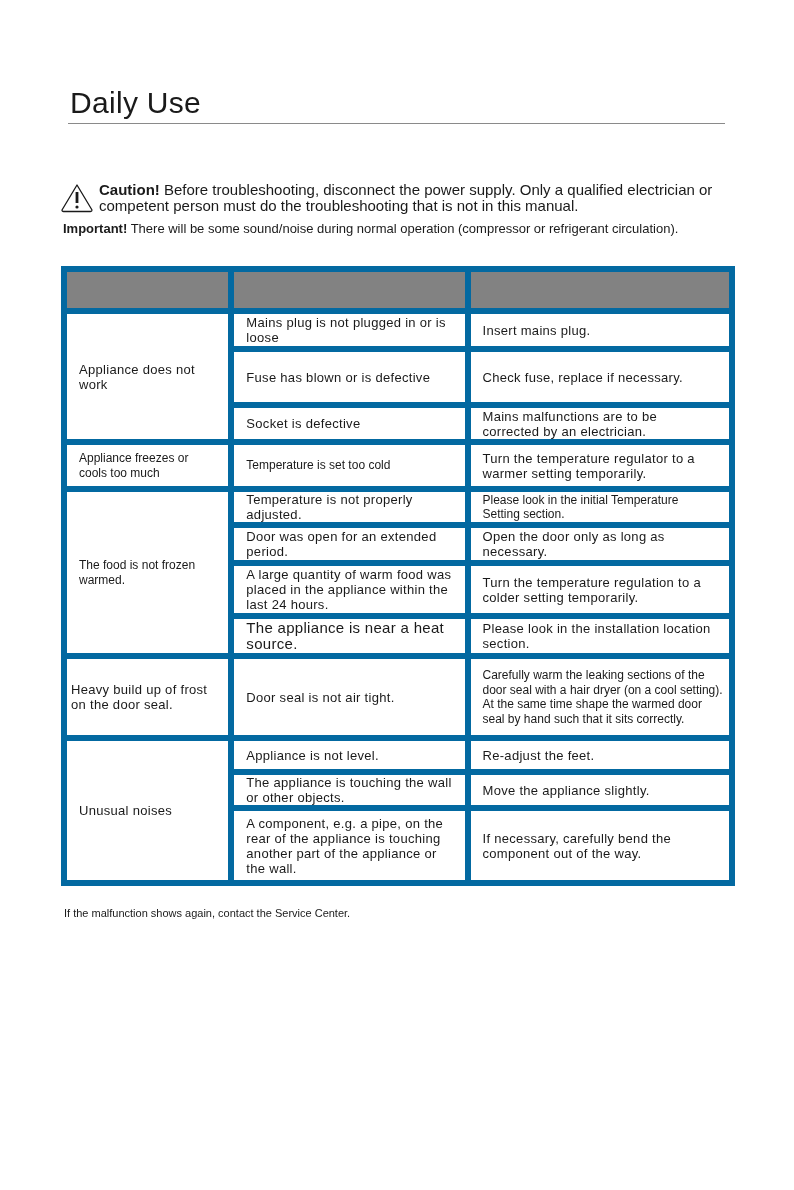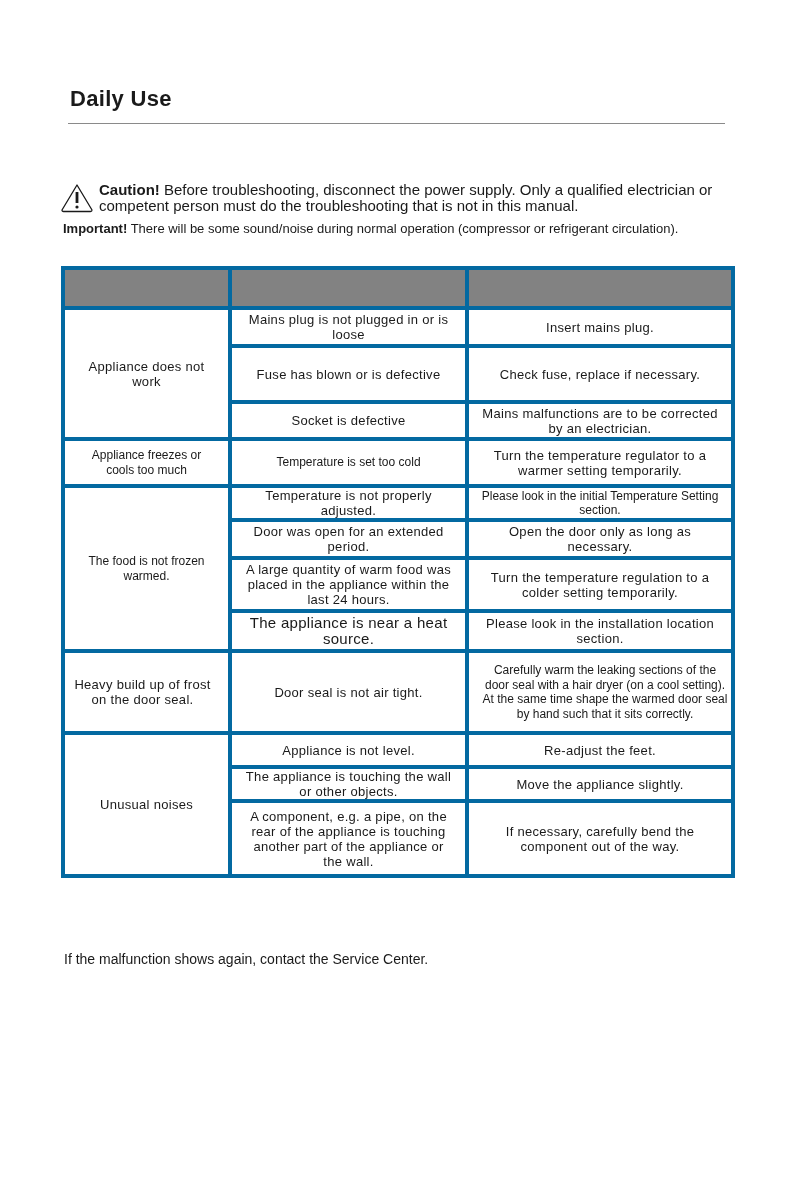--- a/index.html
+++ b/index.html
@@ -5,7 +5,7 @@
   html, body { margin:0; padding:0; background:#ffffff; }
   body { width:794px; height:1190px; position:relative; overflow:hidden;
          font-family:"Liberation Sans", sans-serif; color:#1a1a1a; }
-  .title { position:absolute; left:70px; top:86px; font-size:22px; font-weight:bold; letter-spacing:0.3px; }
+  .title { position:absolute; left:70px; top:86px; font-size:30px; font-weight:normal; letter-spacing:0.3px; }
   .rule { position:absolute; left:68px; top:123px; width:657px; height:1px; background:#8a8a8a; }
   .caution { position:absolute; left:60px; top:182px; width:690px; font-size:15px; line-height:16px; }
   .caution .icon { position:absolute; left:0; top:1px; width:34px; height:30px; }

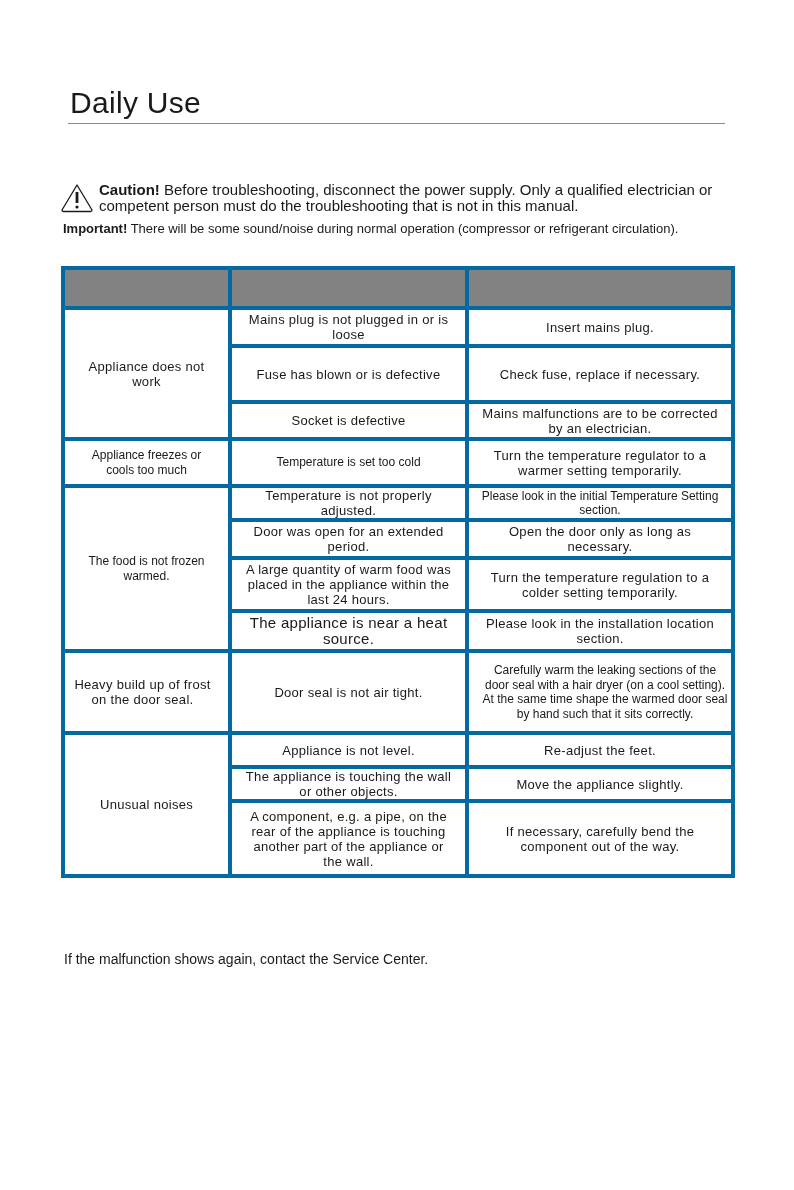--- a/index.html
+++ b/index.html
@@ -15,7 +15,7 @@
   .important b { font-weight:bold; }
   table.ts { position:absolute; left:61px; top:266px; width:674px; border-collapse:collapse;
              border:2px solid #1a1a1a; font-size:13px; line-height:15px; letter-spacing:0.3px; }
-  table.ts td, table.ts th { border:4px solid #0369a1; padding:0 12px; vertical-align:middle; text-align:center; }
+  table.ts td, table.ts th { border:6px solid #0369a1; padding:0 12px; vertical-align:middle; text-align:left; }
   table.ts th { background:#828282; height:36px; }
   td.c1 { width:142px;margin-top:40px; }
   td.c2 { width:214px; }

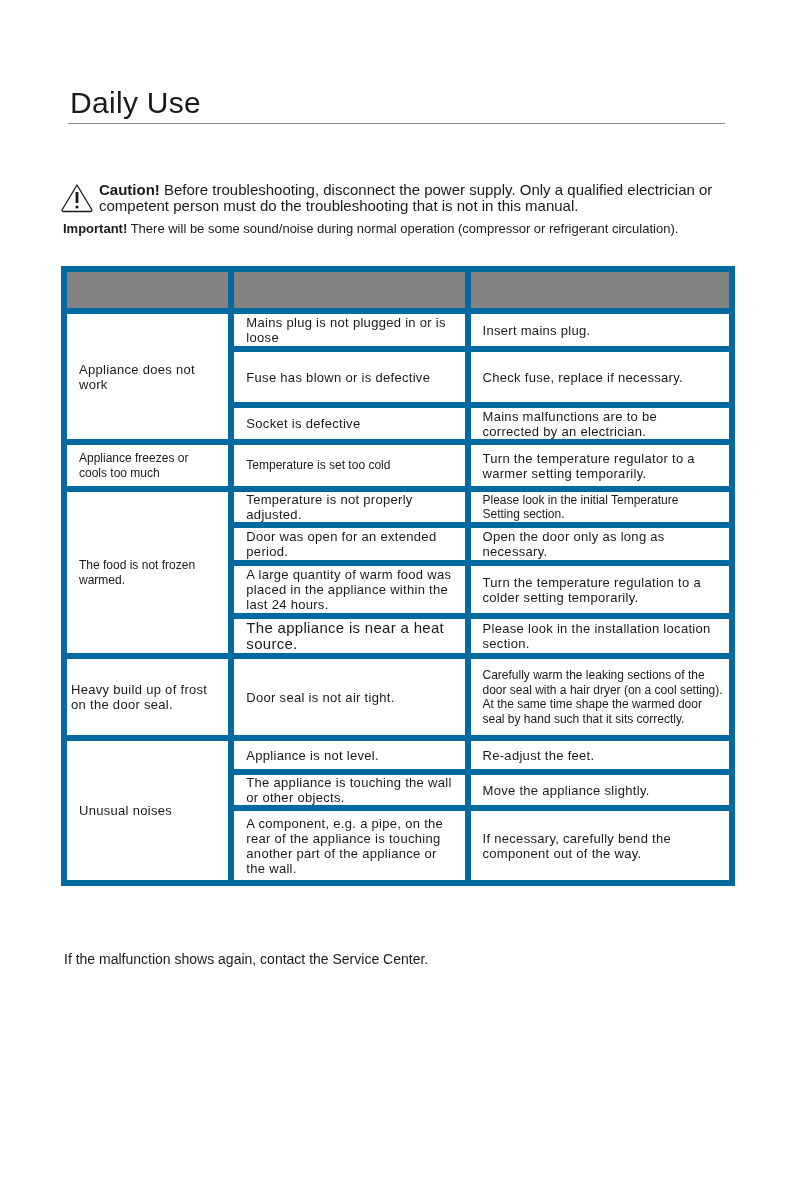--- a/index.html
+++ b/index.html
@@ -22,7 +22,7 @@
   td.c3 { width:244px; padding-left:12px; padding-right:4px; }
   .small { font-size:12px; line-height:14.5px; letter-spacing:0; }
   .large { font-size:15px; line-height:16px; }
-  .footer { position:absolute; left:64px; top:907px; font-size:14px;margin-top:44px; }
+  .footer { position:absolute; left:64px; top:907px; font-size:11px; }
 </style>
 </head>
 <body>

